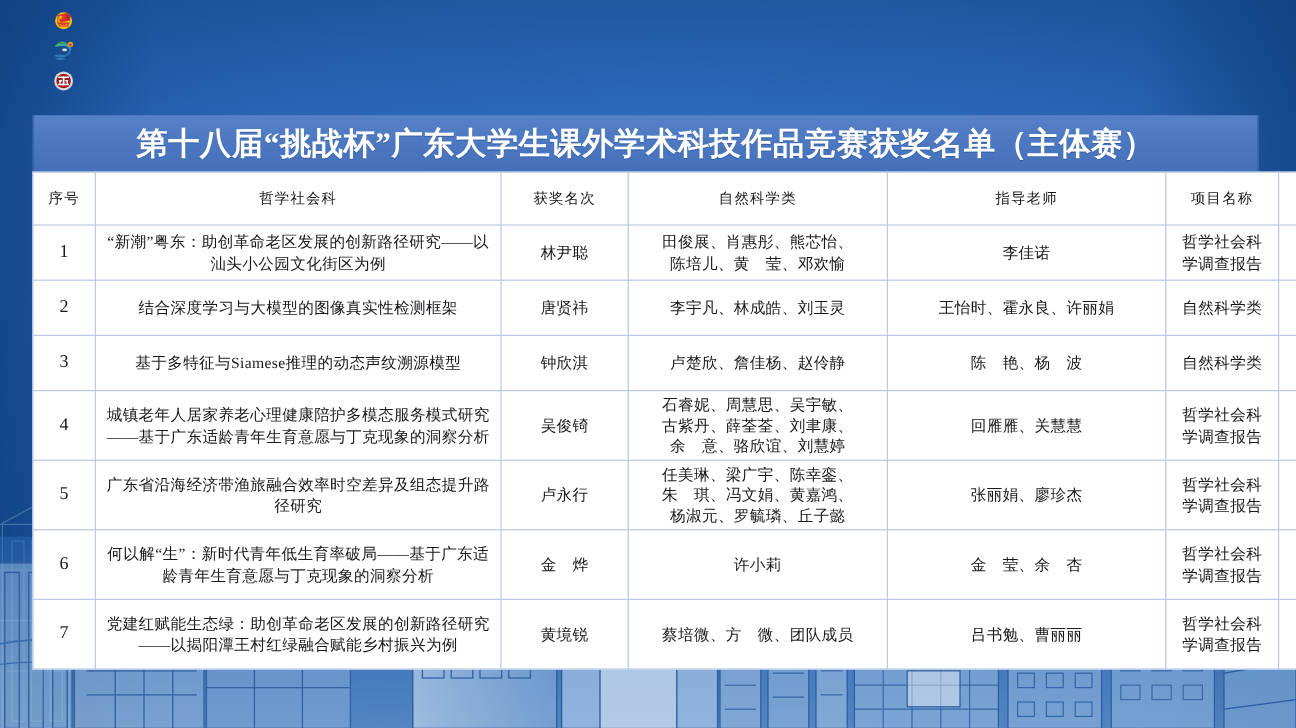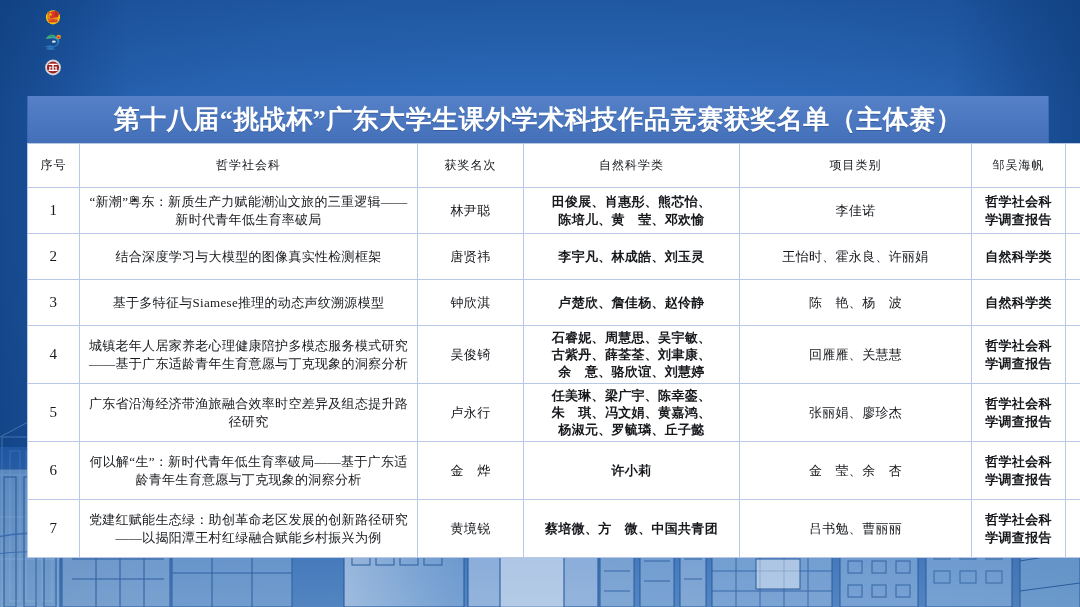--- a/index.html
+++ b/index.html
@@ -384,7 +384,7 @@
         <th>哲学社会科</th>
         <th>获奖名次</th>
         <th>自然科学类</th>
-        <th>项目类别</th>
+        <th>指导老师</th>
         <th>邹吴海帆</th>
         <th>获奖名次</th>
       </tr>

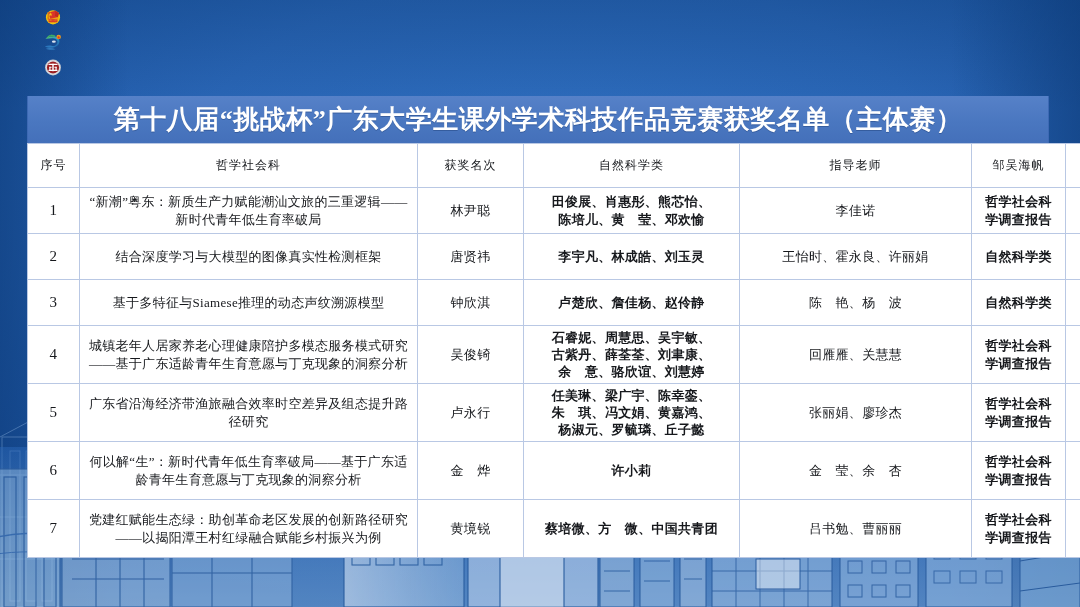--- a/index.html
+++ b/index.html
@@ -385,7 +385,7 @@
         <th>获奖名次</th>
         <th>自然科学类</th>
         <th>指导老师</th>
-        <th>邹吴海帆</th>
+        <th>项目名称</th>
         <th>获奖名次</th>
       </tr>
     </thead>

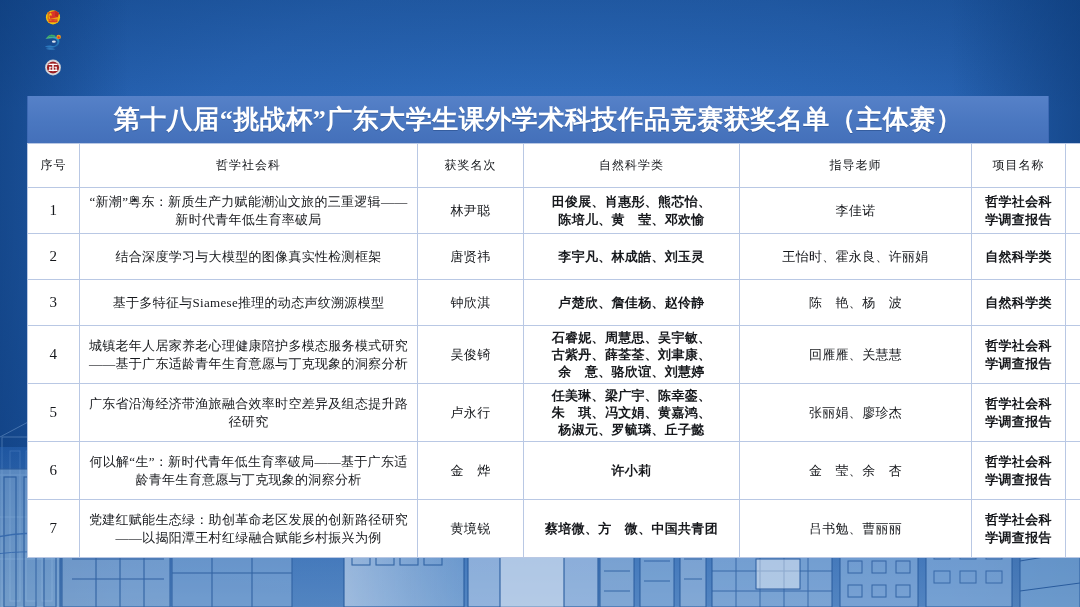--- a/index.html
+++ b/index.html
@@ -392,7 +392,7 @@
     <tbody>
       <tr>
         <td class="idx">1</td>
-        <td>“新潮”粤东：新质生产力赋能潮汕文旅的三重逻辑——新时代青年低生育率破局</td>
+        <td>“新潮”粤东：助创革命老区发展的创新路径研究——以汕头小公园文化街区为例</td>
         <td>林尹聪</td>
         <td class="cell-multiline">田俊展、肖惠彤、熊芯怡、
 陈培儿、黄　莹、邓欢愉</td>

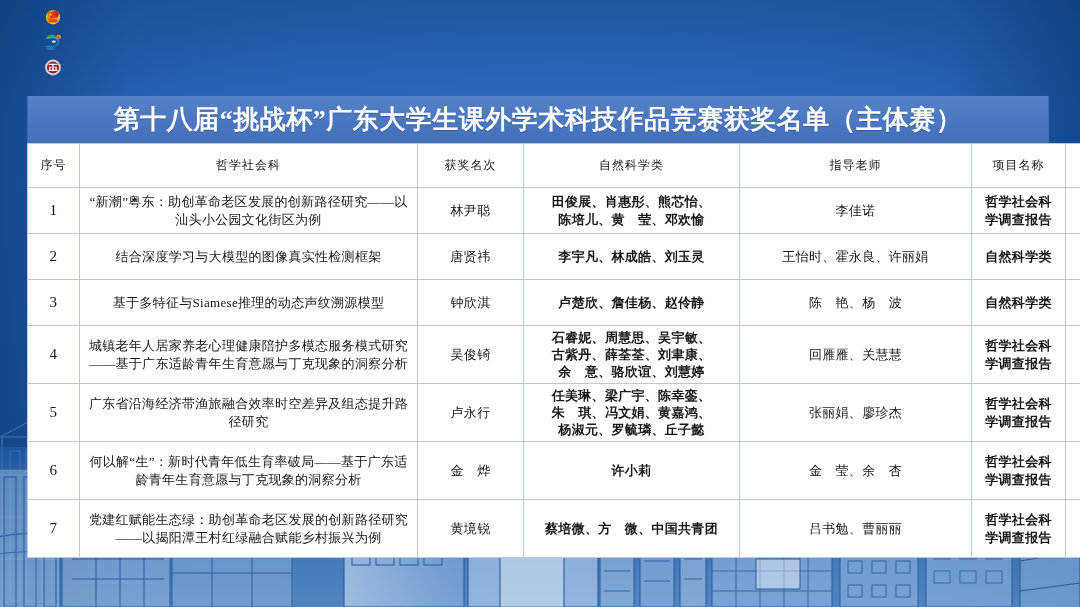--- a/index.html
+++ b/index.html
@@ -138,7 +138,7 @@
   col.c-cat    { width: 94px; }
   col.c-award  { width: 84px; }
 
-  .cell-multiline { white-space: pre-line; font-weight: bold; }
+  .cell-multiline { white-space: pre-line; }
 </style>
 </head>
 <body>

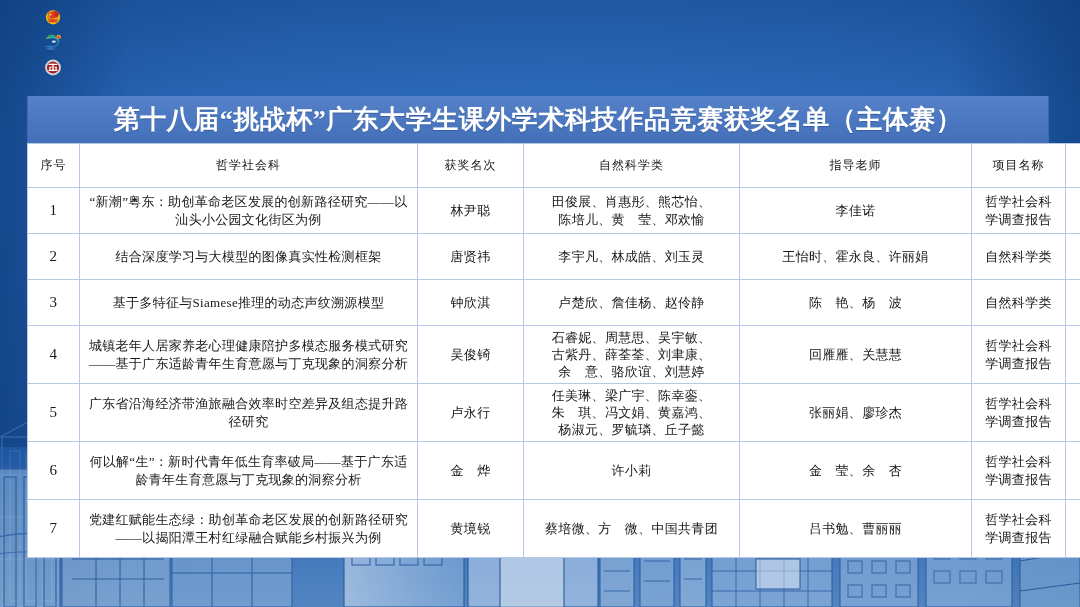--- a/index.html
+++ b/index.html
@@ -457,7 +457,7 @@
         <td class="idx">7</td>
         <td>党建红赋能生态绿：助创革命老区发展的创新路径研究——以揭阳潭王村红绿融合赋能乡村振兴为例</td>
         <td>黄境锐</td>
-        <td class="cell-multiline">蔡培微、方　微、中国共青团</td>
+        <td class="cell-multiline">蔡培微、方　微、团队成员</td>
         <td>吕书勉、曹丽丽</td>
         <td class="cell-multiline">哲学社会科
 学调查报告</td>

